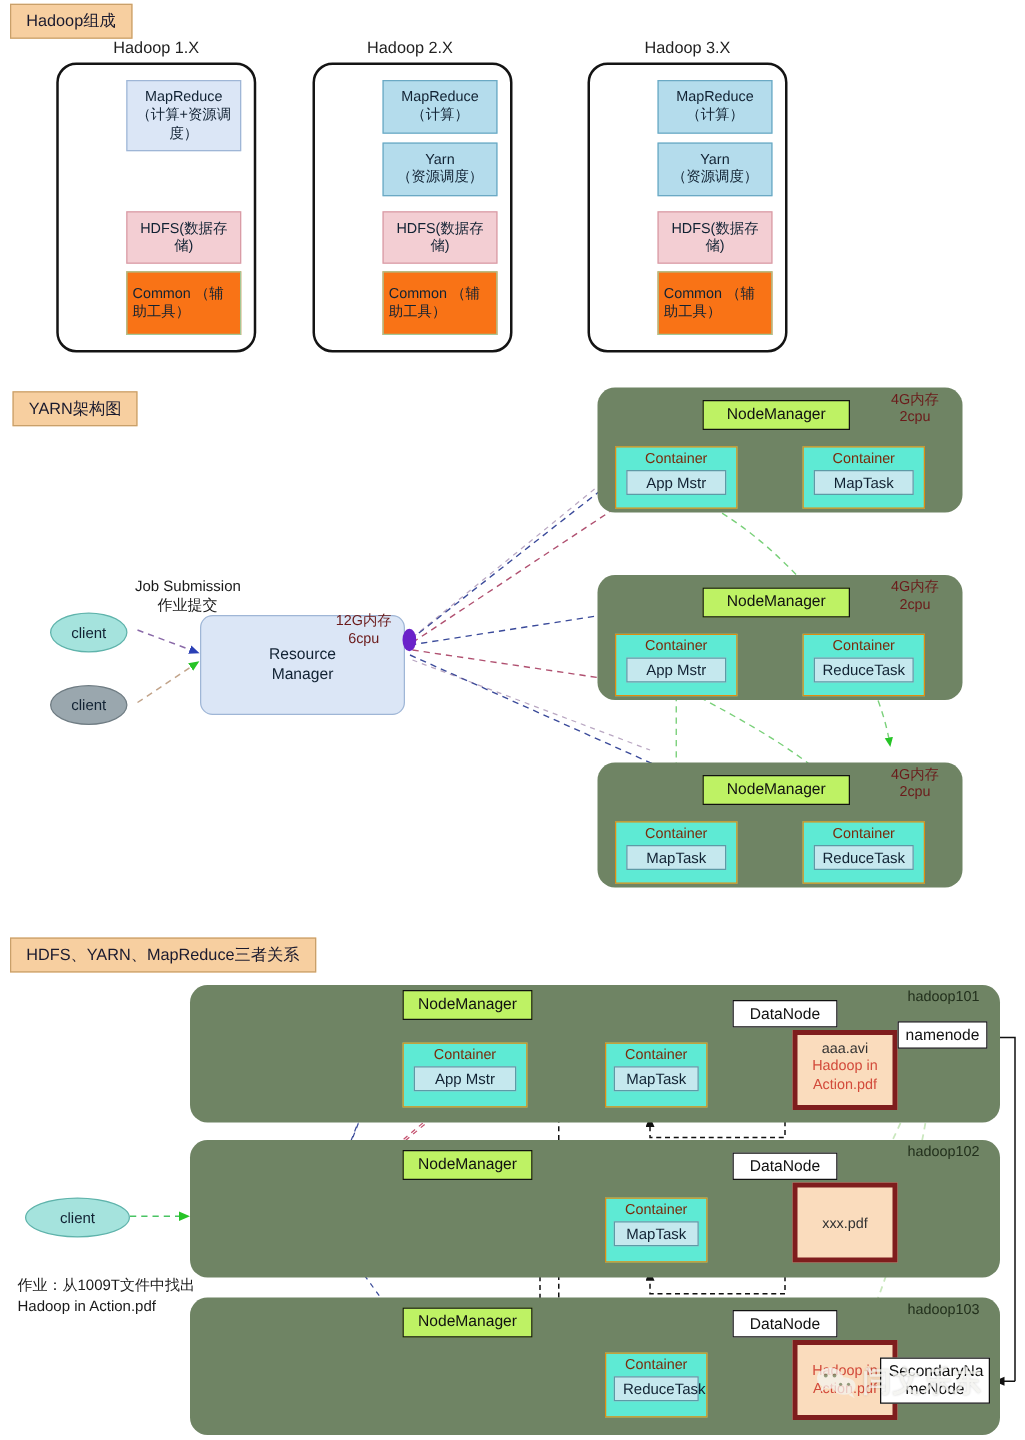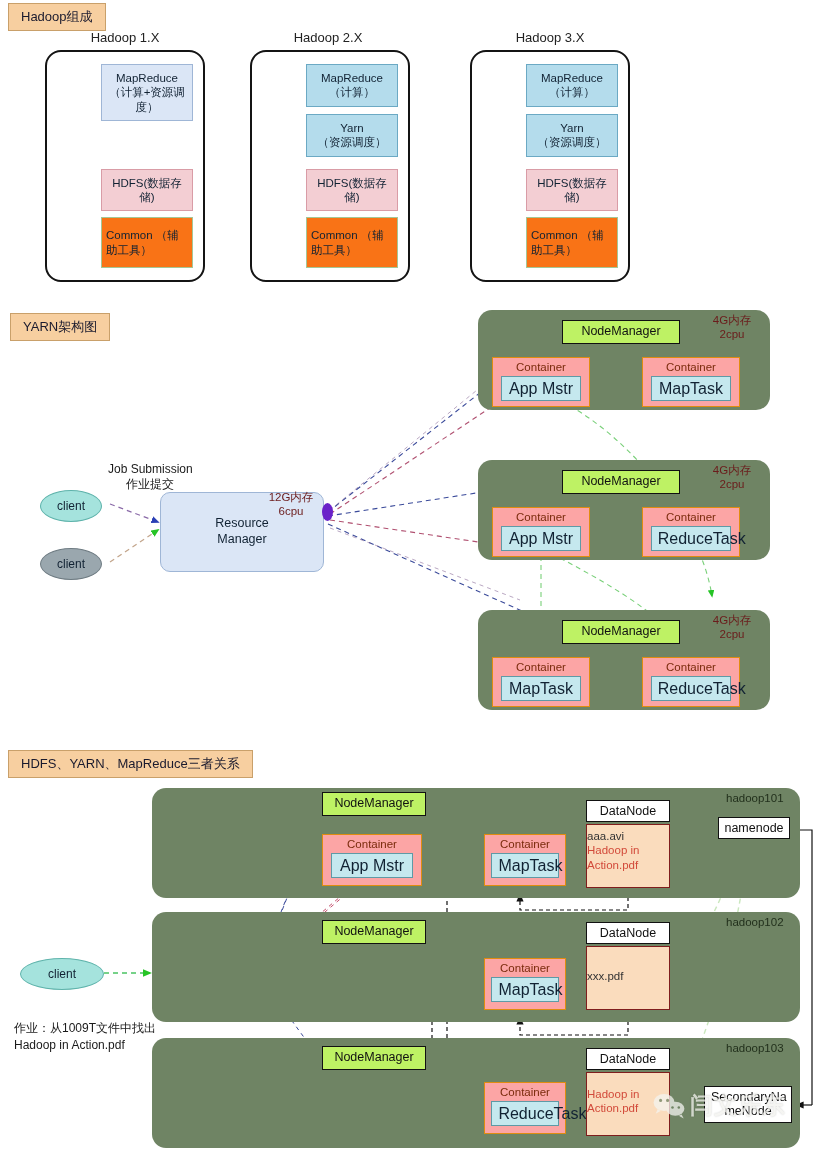--- a/index.html
+++ b/index.html
@@ -80,7 +80,7 @@
   }
   .container-box {
     position: absolute;
-    background: #fca5a5;
+    background: #5eead4;
     border: 1px solid #e08c10;
     color: #7a2b0c;
     font-size: 11.5px;

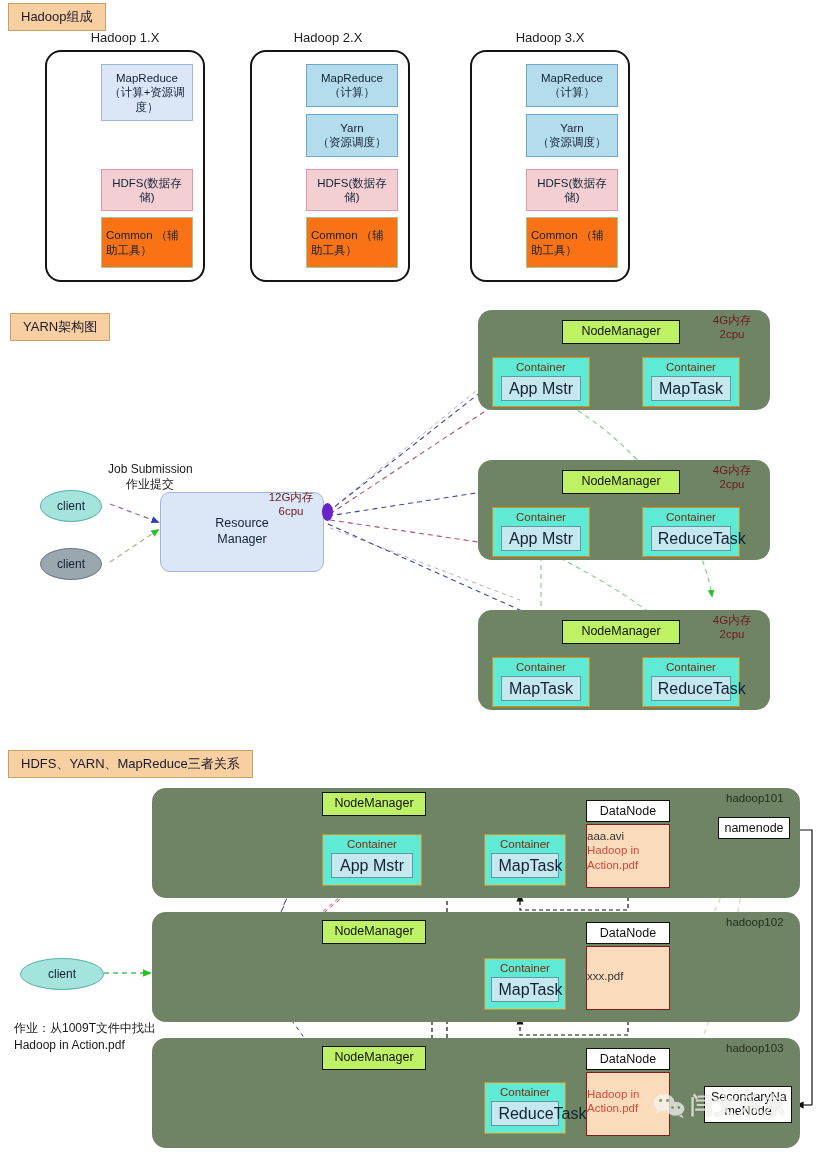--- a/index.html
+++ b/index.html
@@ -91,7 +91,7 @@
     background: #c5e8ee;
     border: 1px solid #5e9aa6;
     color: #123;
-    font-size: 16px;
+    font-size: 12px;
     text-align: center;
     padding: 2px 6px;
     margin: 3px auto 5px auto;

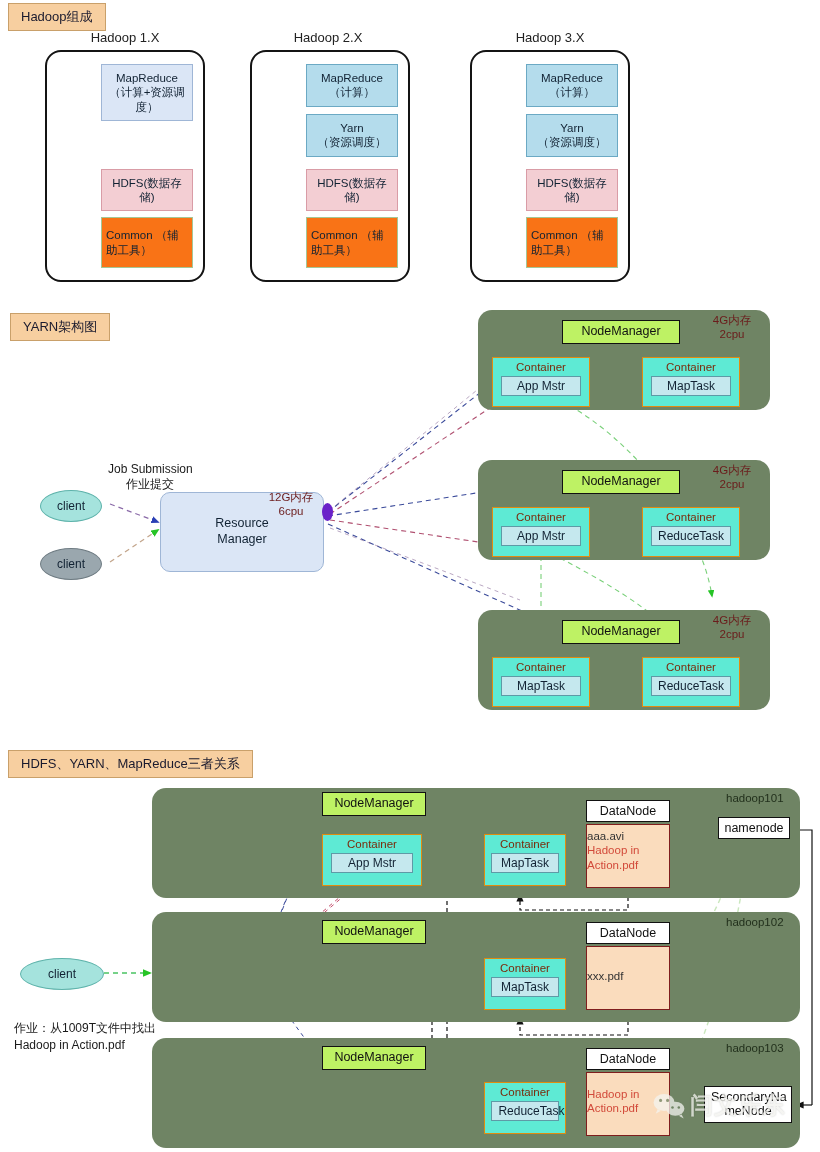--- a/index.html
+++ b/index.html
@@ -165,12 +165,13 @@
   .file-box {
     position: absolute;
     background: #fadcbd;
-    border: 1px solid #7f1d1d;
-    font-size: 11.5px;
-    text-align: left;
+    border: 4px solid #7f1d1d;
+    font-size: 11.5px;
+    text-align: center;
     line-height: 1.25;
     padding-top: 4px;
     color: #333;
+    margin-left: 48px;
   }
   .file-hl { color: #d24a3a; }
   .memcpu-rm {

